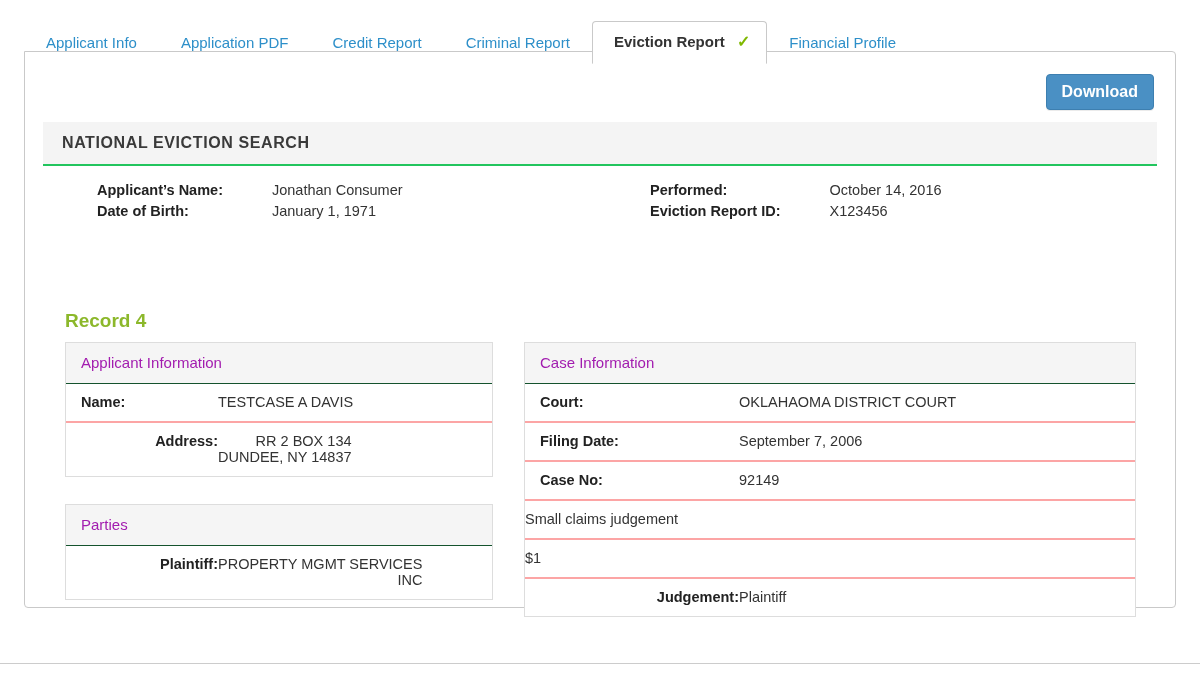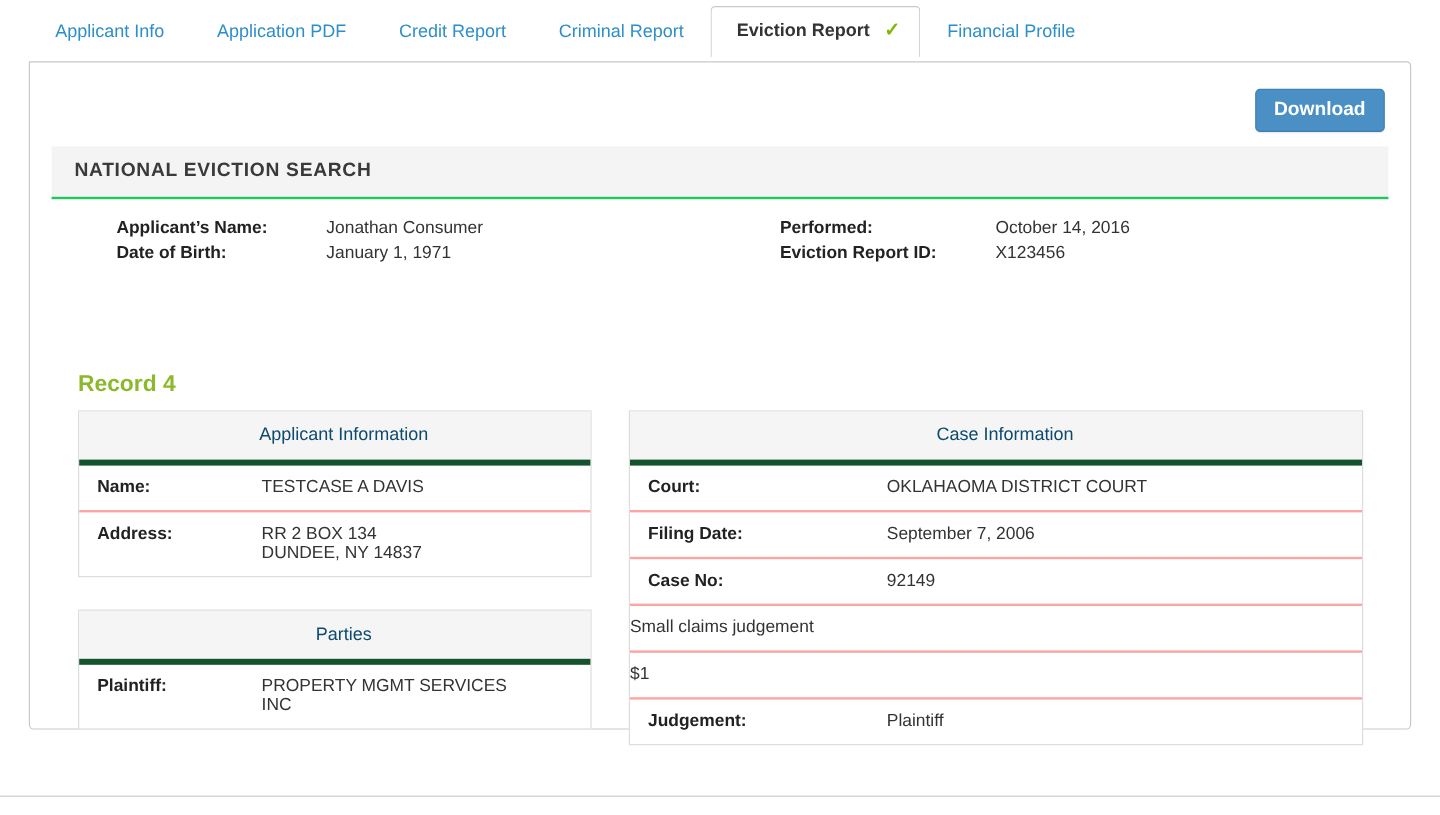--- a/index.html
+++ b/index.html
@@ -16,7 +16,7 @@
   
   .tabbar {
     position: absolute;
-    left: 24px; top: 6px;
+    left: 24px; top: 22px;
     width: 1152px; height: 42px;
     display: flex;
     align-items: flex-end;

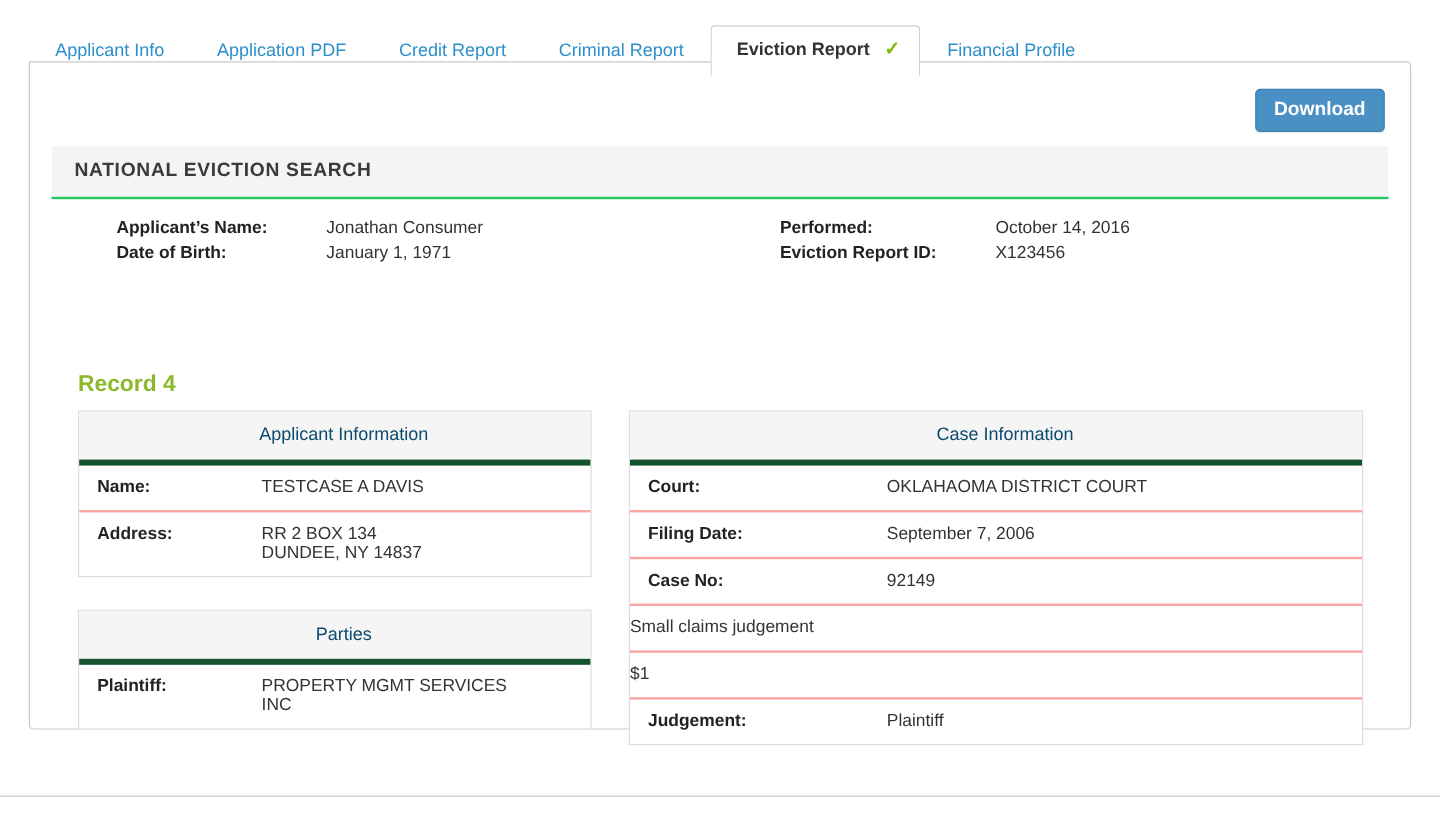--- a/index.html
+++ b/index.html
@@ -129,11 +129,10 @@
   }
   .card-head {
     background: #f5f5f5;
-    border-bottom: 5px solid #14532d;
+    border-bottom: 1px solid #14532d;
     font-size: 15px;
-    color: #0c4a6e;
+    color: #a21caf;
     padding: 11px 0 12px 15px;
-    text-align: center;
   }
   .row {
     display: flex;

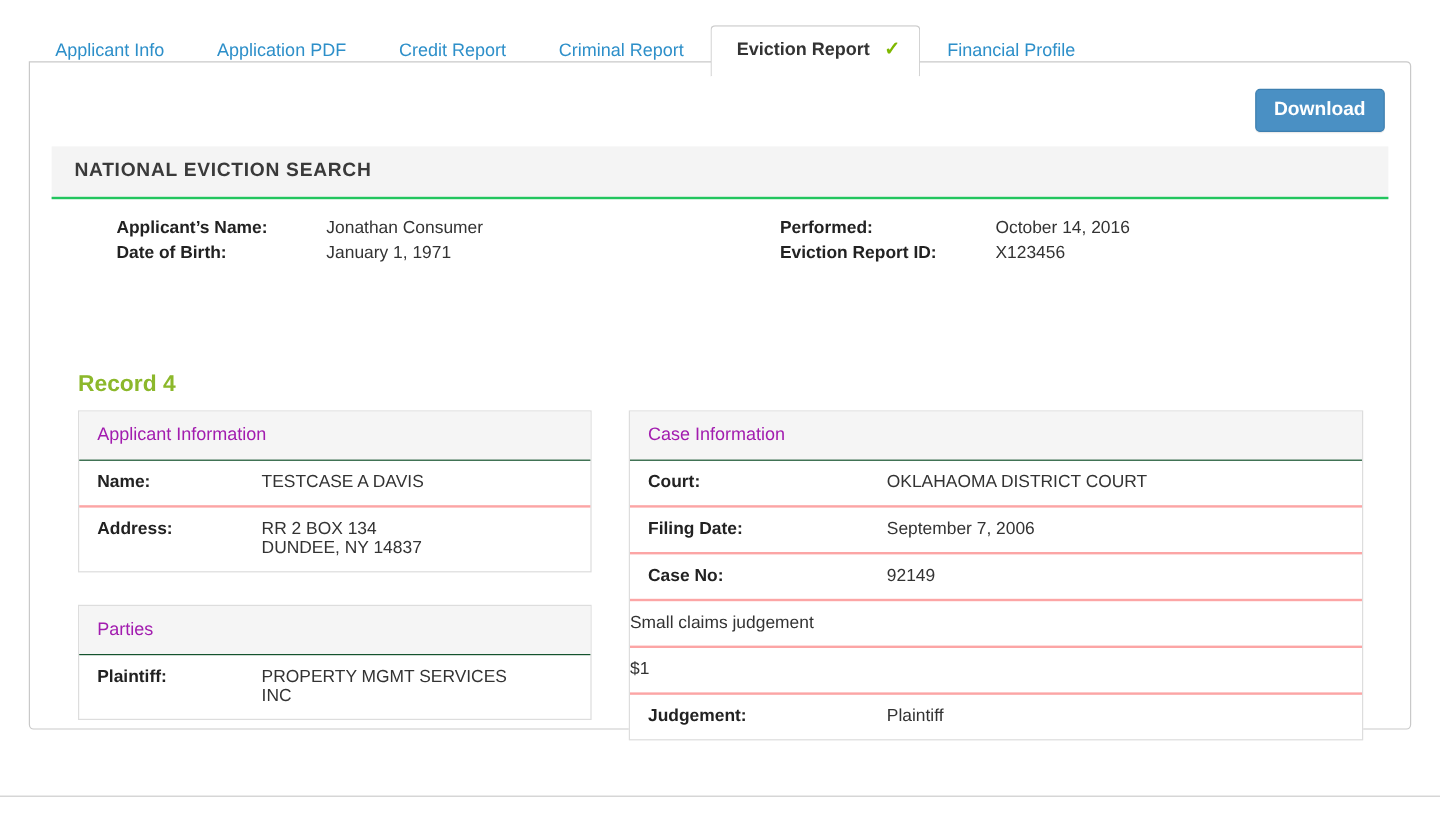--- a/index.html
+++ b/index.html
@@ -141,7 +141,7 @@
     font-size: 14.5px;
     align-items: flex-start;
   }
-  .row:last-child { border-bottom: none; }
+  .row:last-child { border-bottom: none; text-align: right; }
   .row .k {
     font-weight: bold;
     padding-left: 15px;

